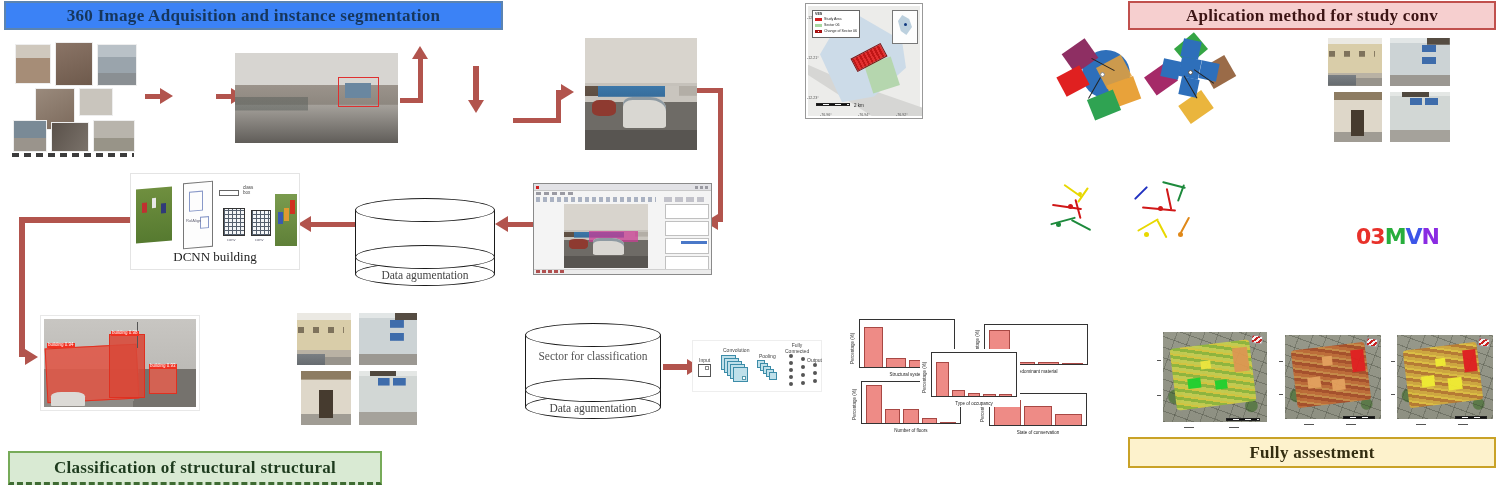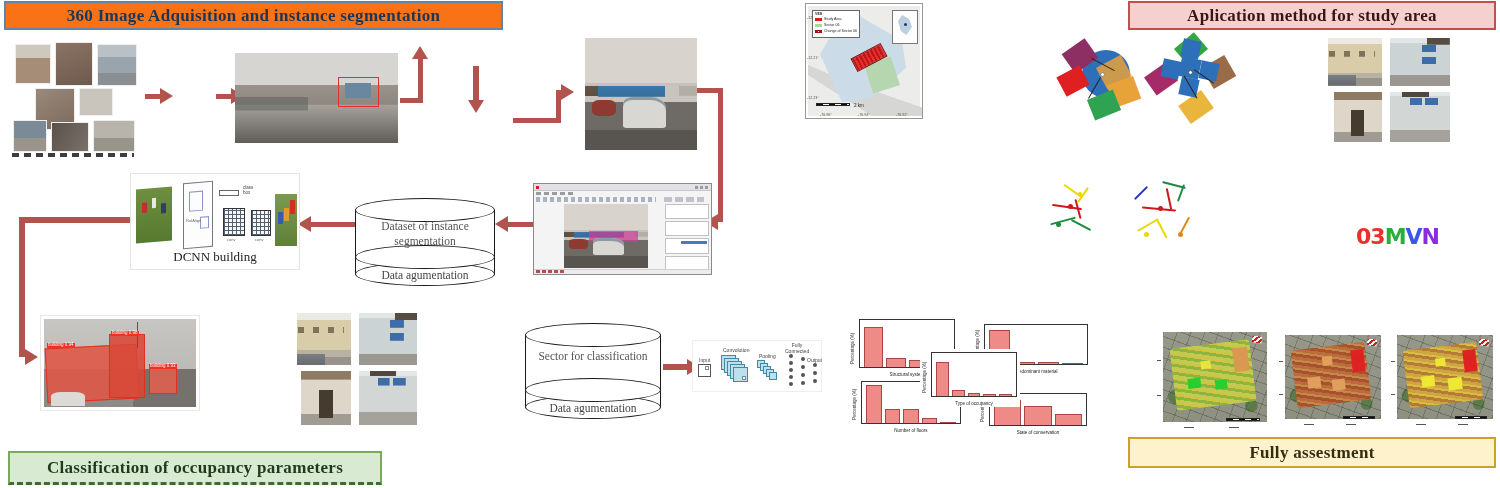--- a/index.html
+++ b/index.html
@@ -9,7 +9,7 @@
   i{position:absolute;display:block}
   
   .hdr{position:absolute;display:flex;align-items:center;justify-content:center;font:bold 17px "Liberation Serif",serif;letter-spacing:.3px}
-  .hdr-blue{background:#f97316;border:2px solid #5b84b1;color:#16365c}
+  .hdr-blue{background:#3b82f6;border:2px solid #5b84b1;color:#16365c}
   .hdr-pink{background:#f6cfcf;border:2px solid #c0504d;color:#3c1414}
   .hdr-green{background:#d9ead3;border:2px solid #77ab59;border-bottom:3px dashed #3f6b33;color:#1d3a1d}
   .hdr-yellow{background:#fdf2cc;border:2px solid #c9a227;color:#332d10}

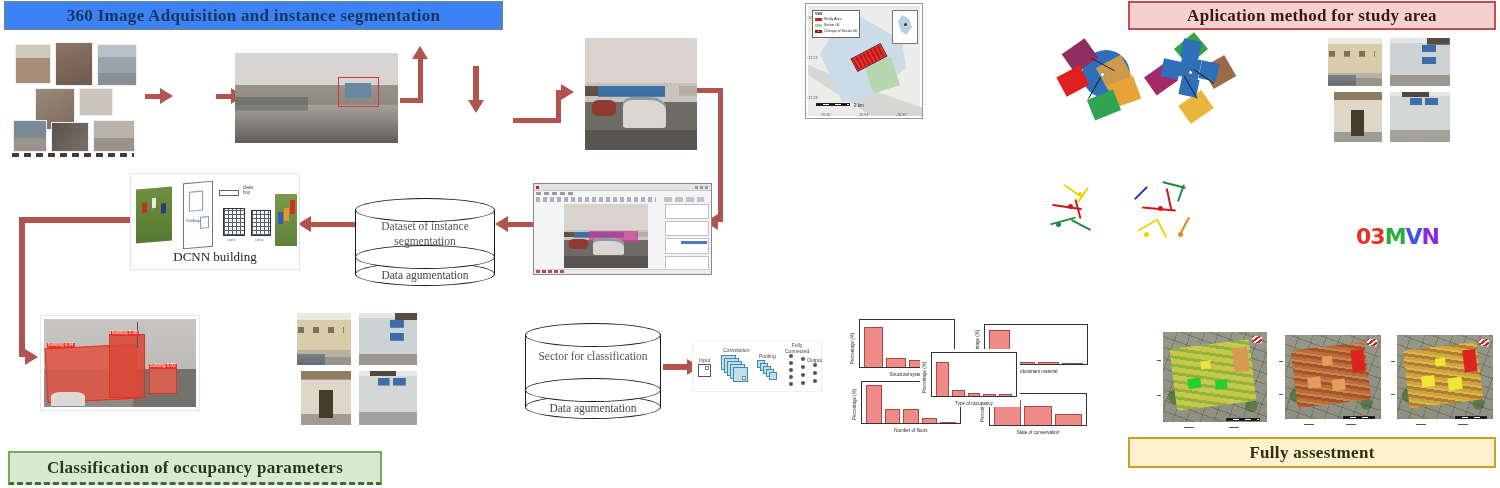--- a/index.html
+++ b/index.html
@@ -111,7 +111,7 @@
     <span>360 Image Adquisition and instance segmentation</span>
   </div>
 <div class="hdr hdr-pink" style="left:1128px;top:1px;width:368px;height:29px">
-    <span>Aplication method for study area</span>
+    <span>Aplication method for study conv</span>
   </div>
 <div class="hdr hdr-green" style="left:8px;top:451px;width:374px;height:34px">
     <span>Classification of occupancy parameters</span>

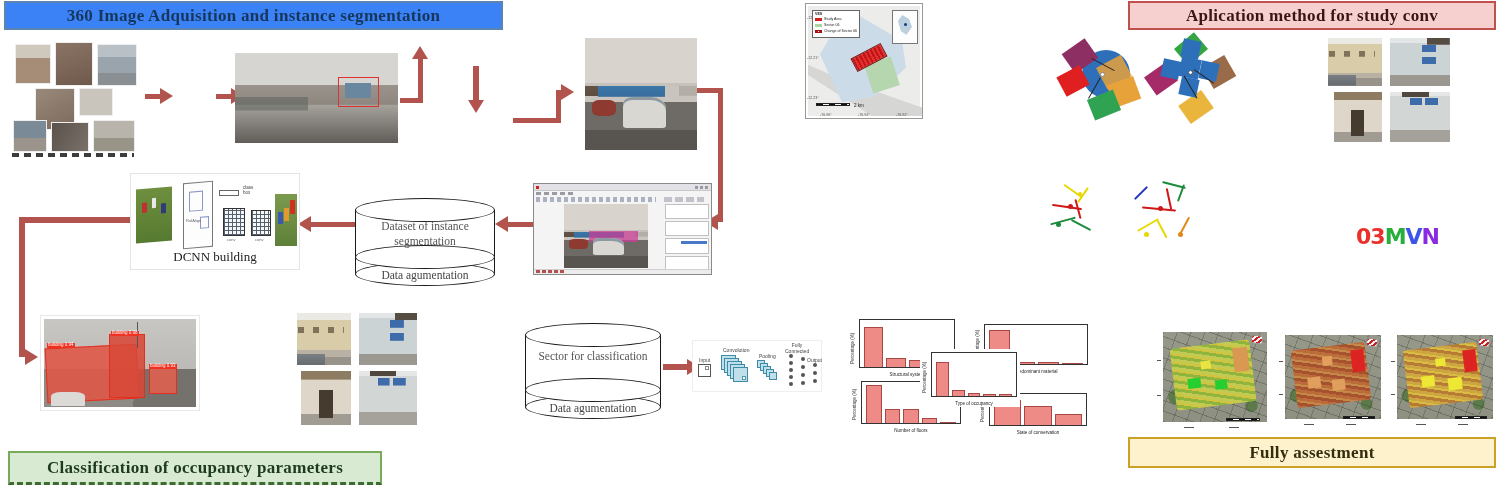--- a/index.html
+++ b/index.html
@@ -185,7 +185,6 @@
   <i class="ell bot"></i>
   <i class="ell seam"></i>
   <i class="ell top"></i>
-  <span class="t1">Dataset of instance segmentation</span>
   <span class="t2">Data agumentation</span>
 </div>
 <i class="al" style="left:508px;top:222px;width:25px;height:5px"></i>

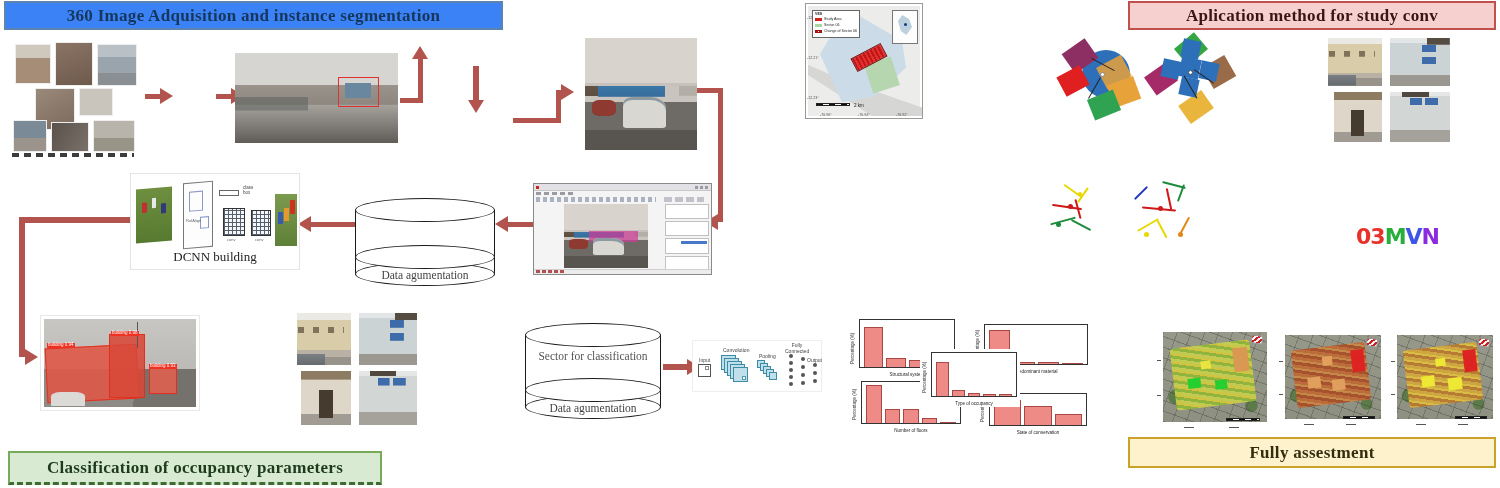--- a/index.html
+++ b/index.html
@@ -114,7 +114,7 @@
     <span>Aplication method for study conv</span>
   </div>
 <div class="hdr hdr-green" style="left:8px;top:451px;width:374px;height:34px">
-    <span>Classification of occupancy parameters</span>
+    <span>Classification of structural structural</span>
   </div>
 <div class="hdr hdr-yellow" style="left:1128px;top:437px;width:368px;height:31px">
     <span>Fully assestment</span>

